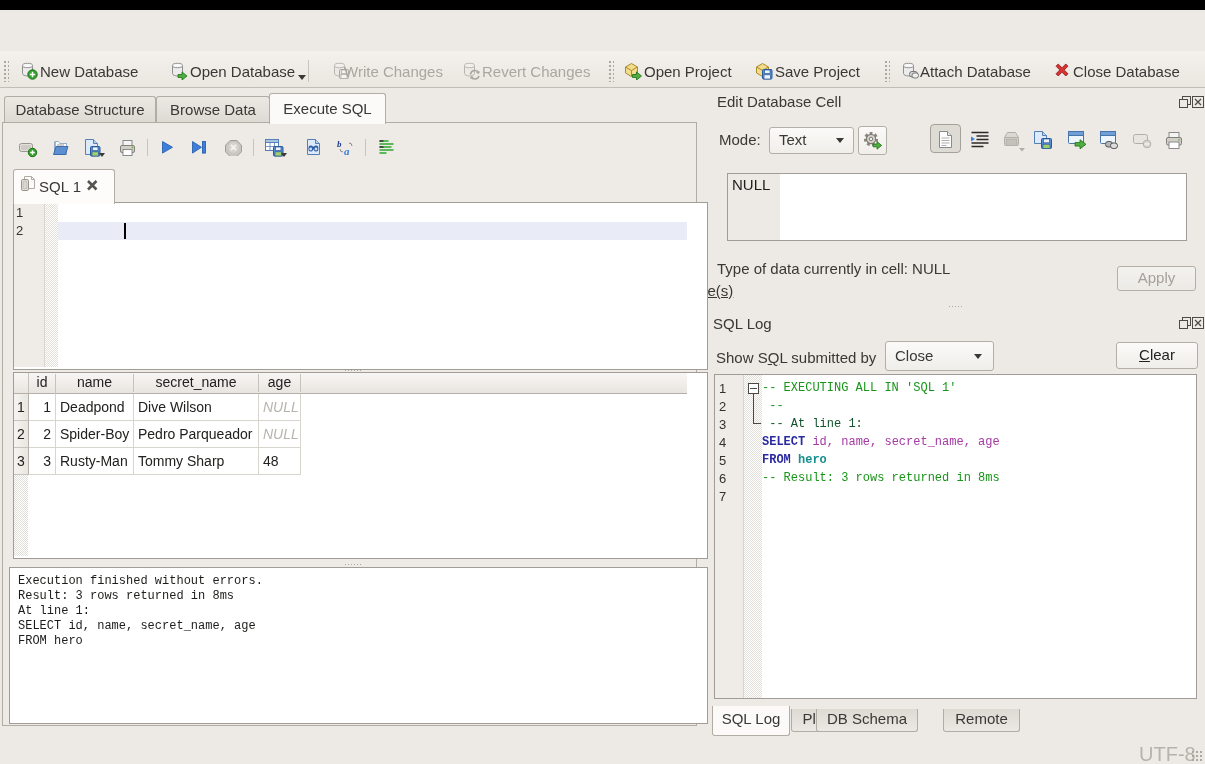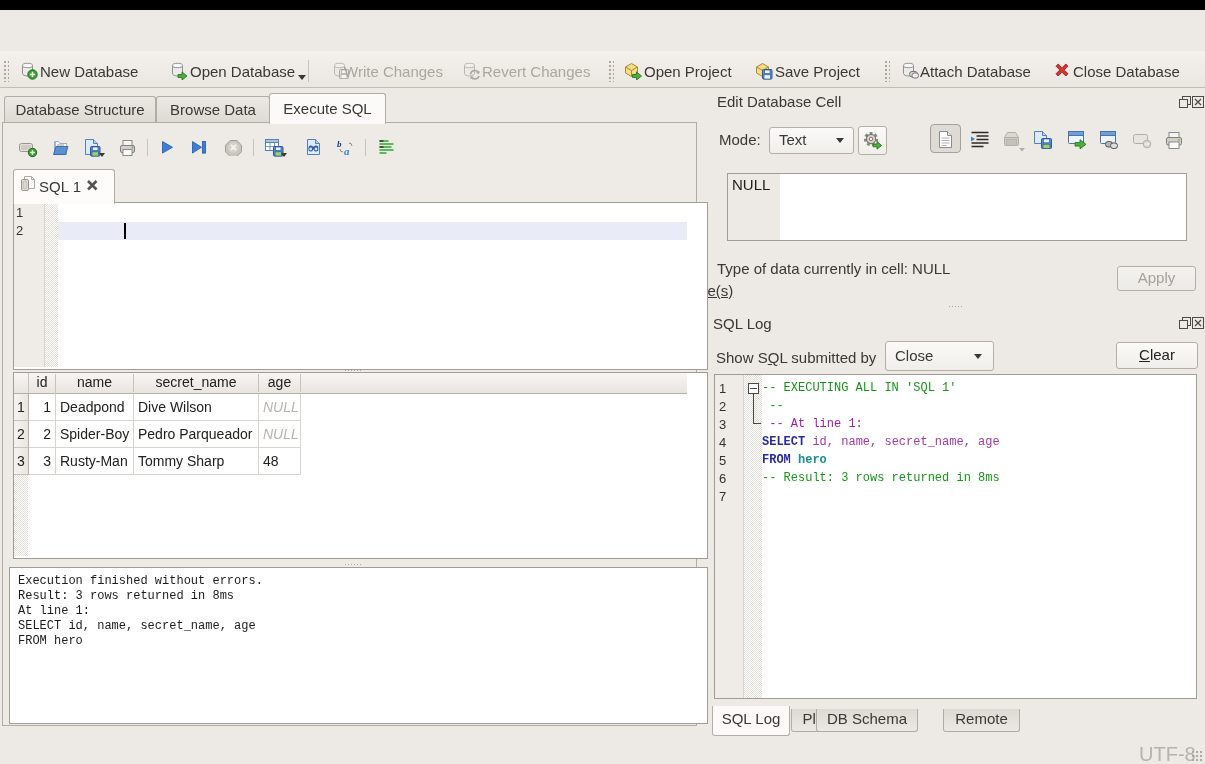--- a/index.html
+++ b/index.html
@@ -411,7 +411,7 @@
   <div class="ab" style="left:38px;top:48px;width:8px;height:1px;background:#4a4843;"></div>
   <div class="ab mono" style="left:47px;top:4px;"><span style="color:#189518;">-- EXECUTING ALL IN 'SQL 1'</span>
 <span style="color:#189518;"> --</span>
-<span style="color:#a21caf;"> -- At line 1:</span>
+<span style="color:#14532d;"> -- At line 1:</span>
 <span style="color:#2a2aa0;font-weight:bold;">SELECT</span> <span style="color:#a438a4;">id, name, secret_name, age</span>
 <span style="color:#2a2aa0;font-weight:bold;">FROM</span> <span style="color:#178f8f;font-weight:bold;">hero</span>
 <span style="color:#189518;">-- Result: 3 rows returned in 8ms</span></div>

